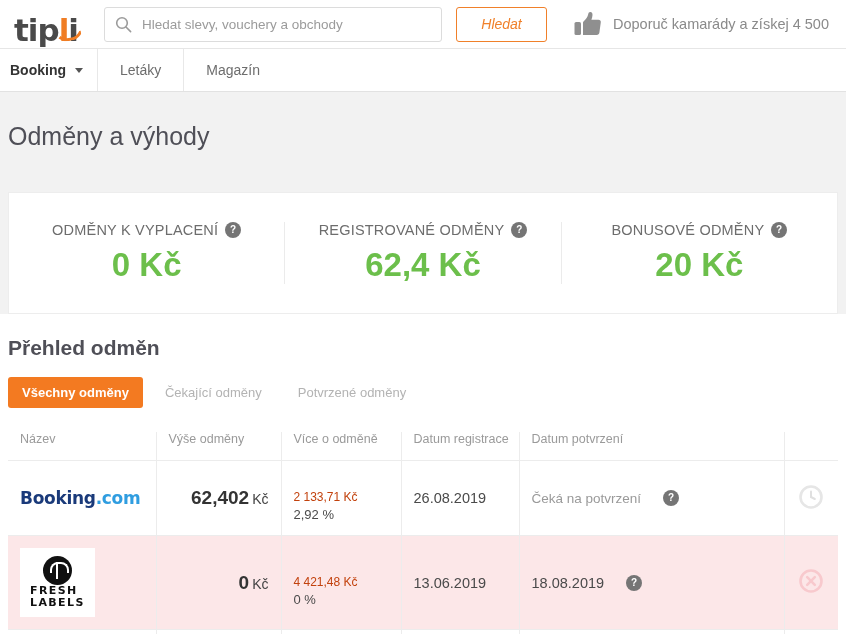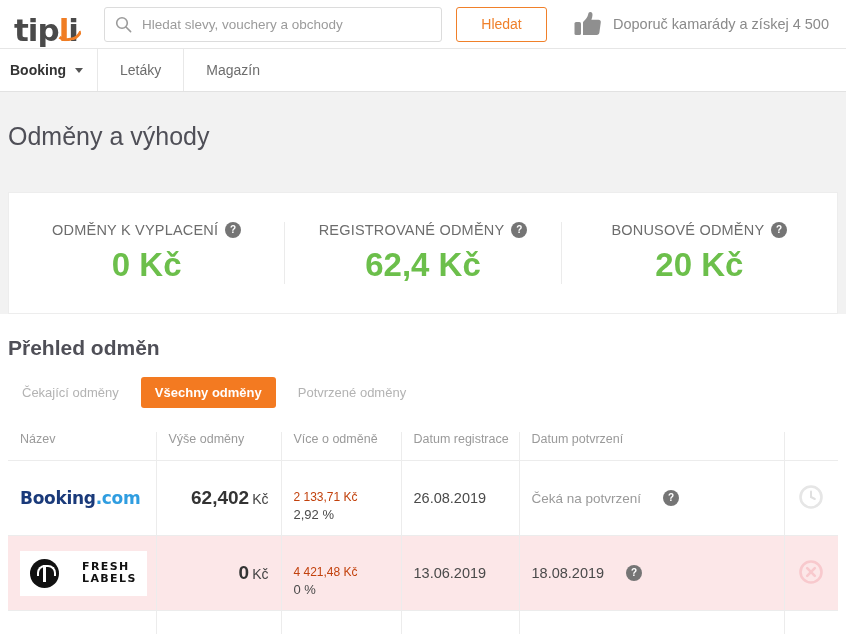--- a/index.html
+++ b/index.html
@@ -83,6 +83,7 @@
     font-family: "Liberation Sans", sans-serif;
     cursor: pointer;
     flex: 0 0 auto;
+    font-style: italic;
   }
 
   .referral {

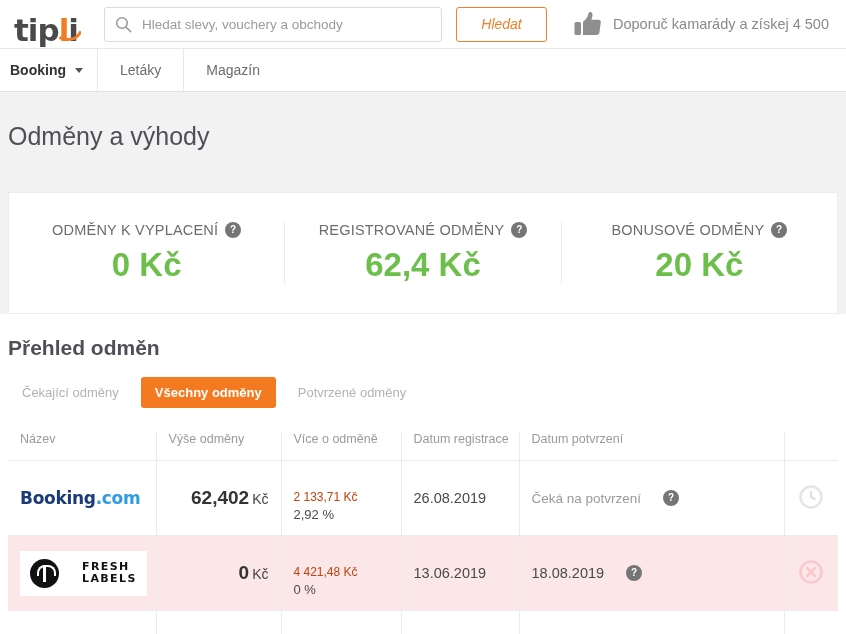--- a/index.html
+++ b/index.html
@@ -408,8 +408,8 @@
   <h2 class="section-title">Přehled odměn</h2>
 
   <div class="tabs">
+    <div class="tab active">Všechny odměny</div>
     <div class="tab">Čekající odměny</div>
-    <div class="tab active">Všechny odměny</div>
     <div class="tab">Potvrzené odměny</div>
   </div>
 

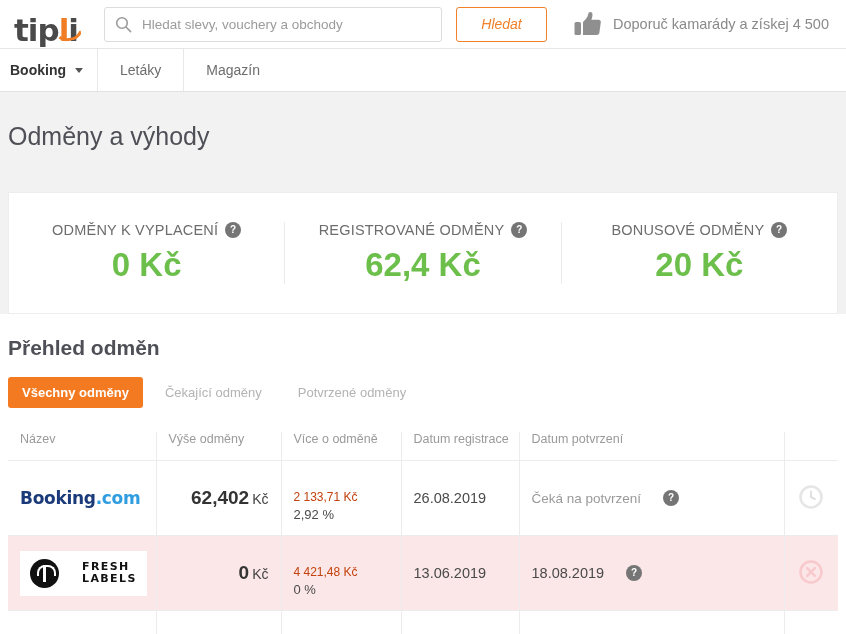--- a/index.html
+++ b/index.html
@@ -273,7 +273,8 @@
     display: inline-flex;
     align-items: center;
     padding: 8px 10px;
-    gap: 23px;
+    gap: 0;
+    flex-direction: column;
   }
   .fresh-circle {
     width: 29px; height: 29px;

